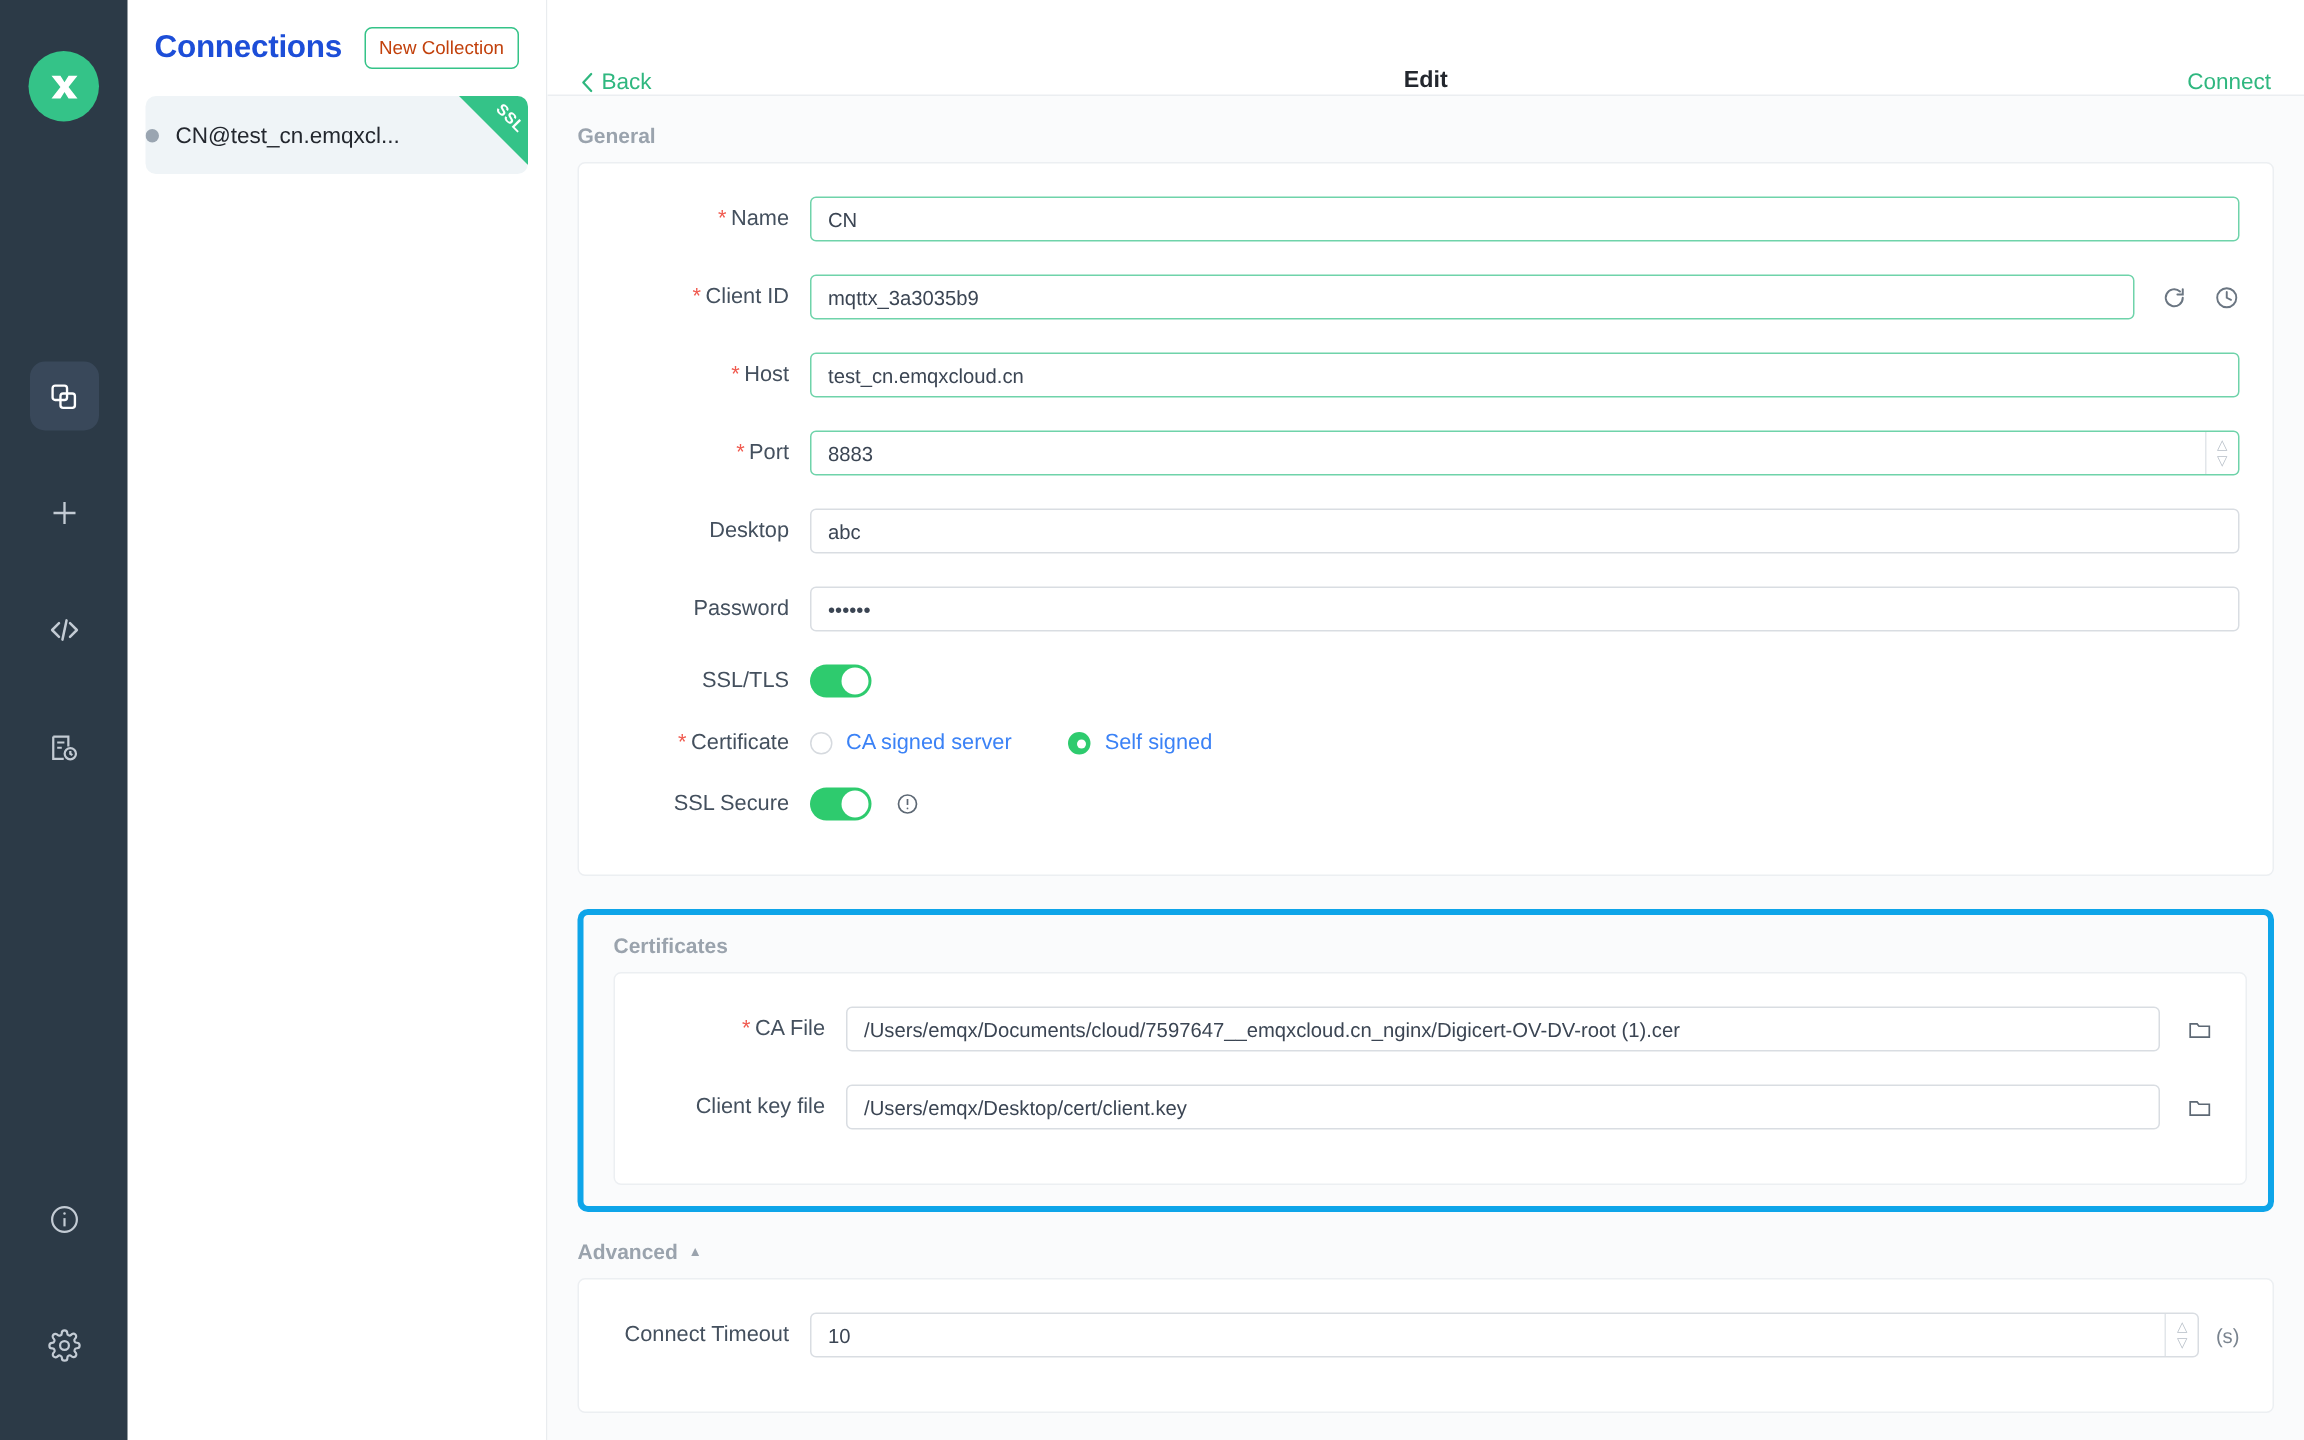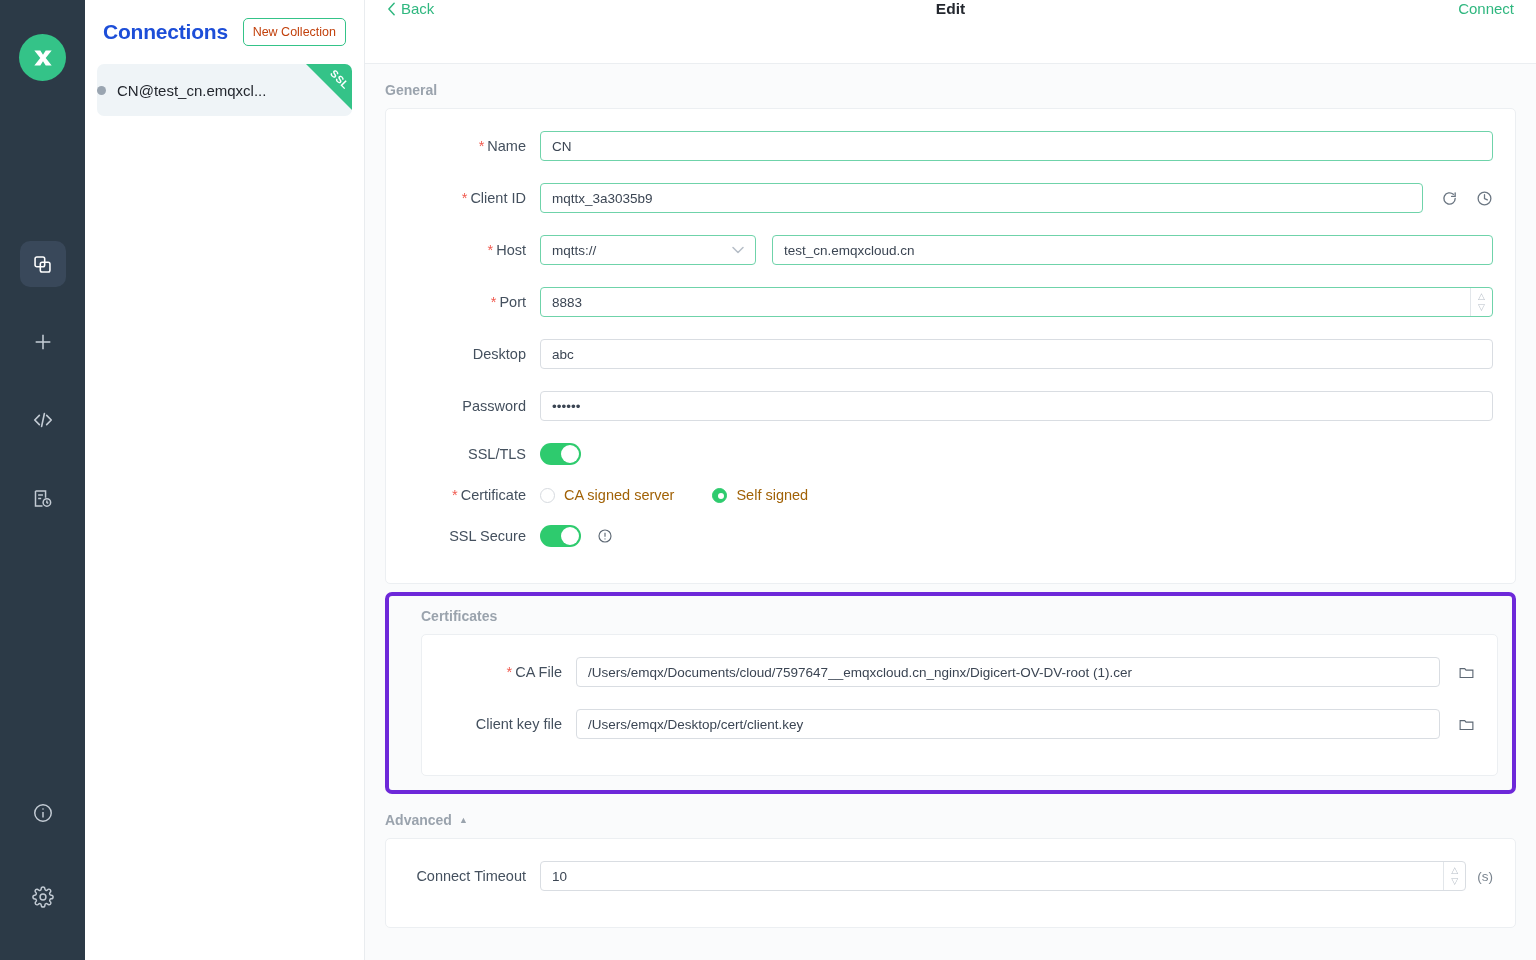--- a/index.html
+++ b/index.html
@@ -85,7 +85,7 @@
   .topbar {
     height: 64px; flex: 0 0 64px; background: #ffffff;
     border-bottom: 1px solid #ebeef1;
-    display: flex; align-items: flex-start; padding: 0 22px;
+    display: flex; align-items: flex-end; padding: 0 22px;
     position: relative;
   }
   .back-btn { color: #2fb77f; font-size: 15px; display: flex; align-items: center; gap: 5px; }

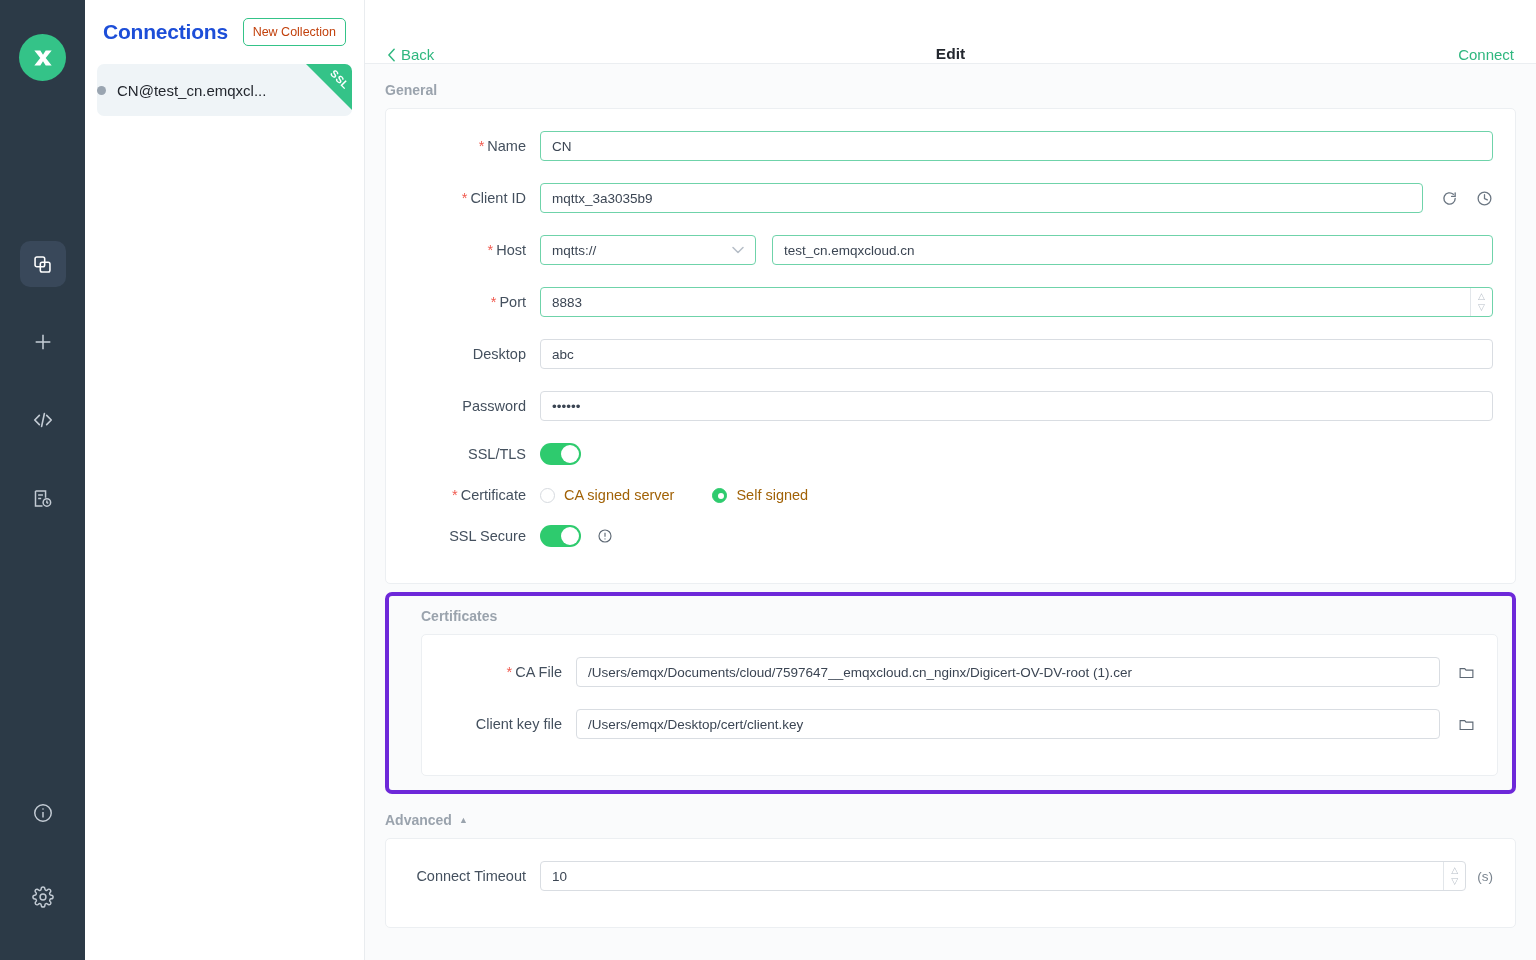--- a/index.html
+++ b/index.html
@@ -288,14 +288,6 @@
             <div class="lbl">
               <span class="req">*</span><span>Host</span>
             </div>
-            <div class="sel">
-              <span>mqtts://</span>
-              <span class="chev">
-                <svg width="12" height="8" viewBox="0 0 12 8" fill="none" stroke="currentColor" stroke-width="1.5" stroke-linecap="round" stroke-linejoin="round">
-                  <polyline points="1,1.5 6,6.5 11,1.5"></polyline>
-                </svg>
-              </span>
-            </div>
             <div class="inp green">test_cn.emqxcloud.cn</div>
           </div>
 

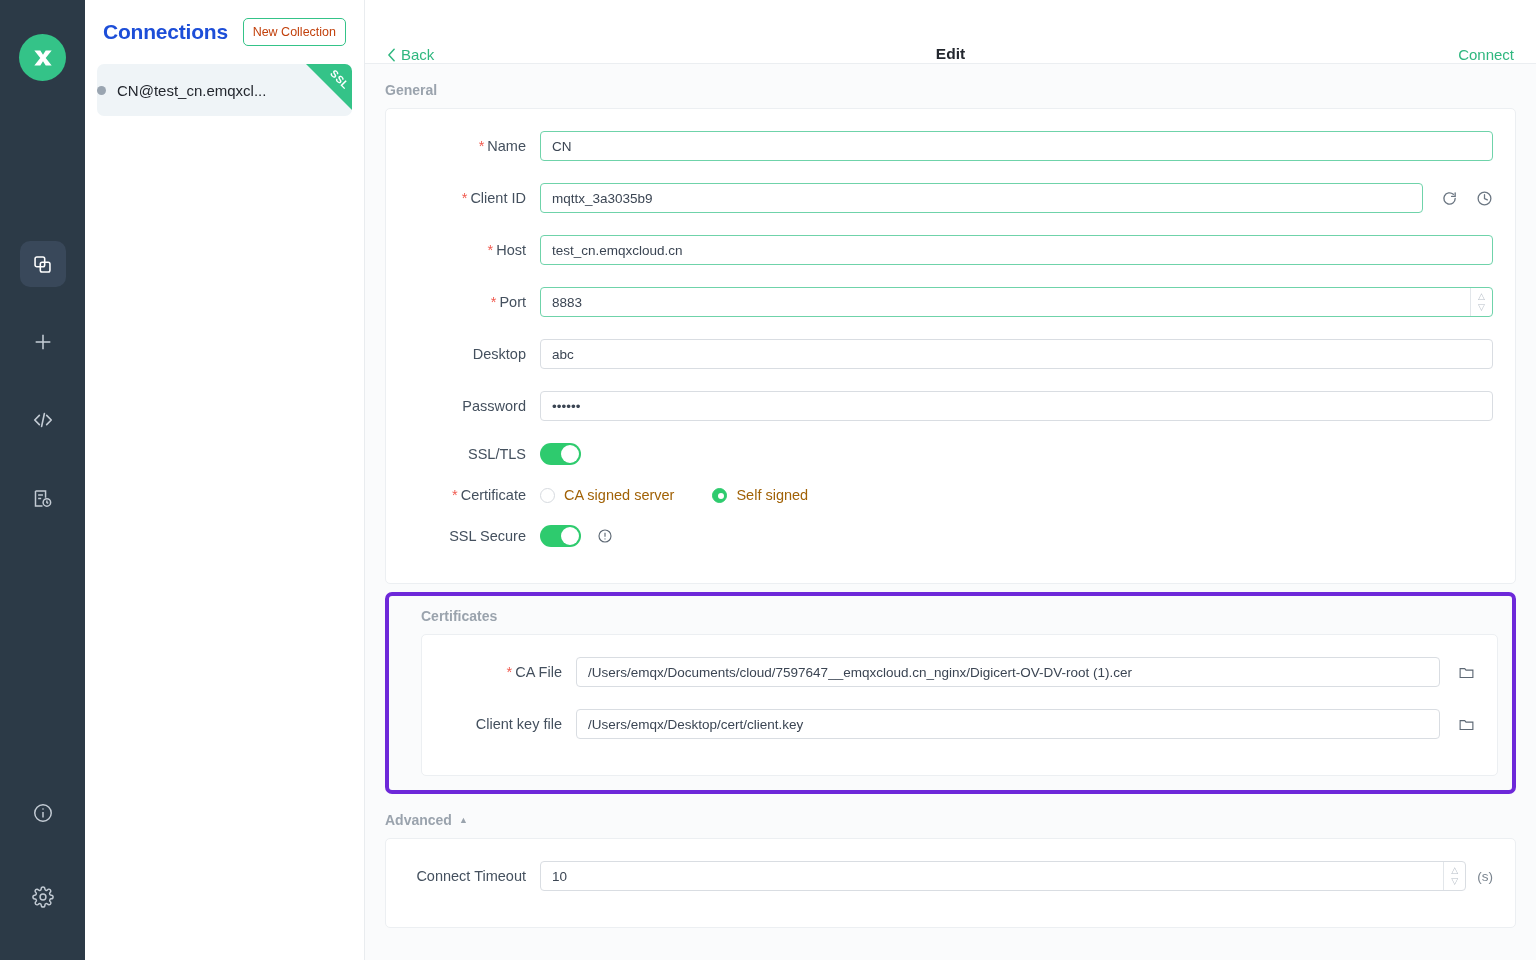--- a/index.html
+++ b/index.html
@@ -149,7 +149,7 @@
     content: ""; position: absolute; left: 4.5px; top: 4.5px;
     width: 6px; height: 6px; border-radius: 50%; background: #fff;
   }
-  .radio-label { font-size: 14.5px; color: #a16207; margin-right: 38px; }
+  .radio-label { font-size: 14.5px; color: #3b82f6; margin-right: 38px; }
 
   
   .annot {

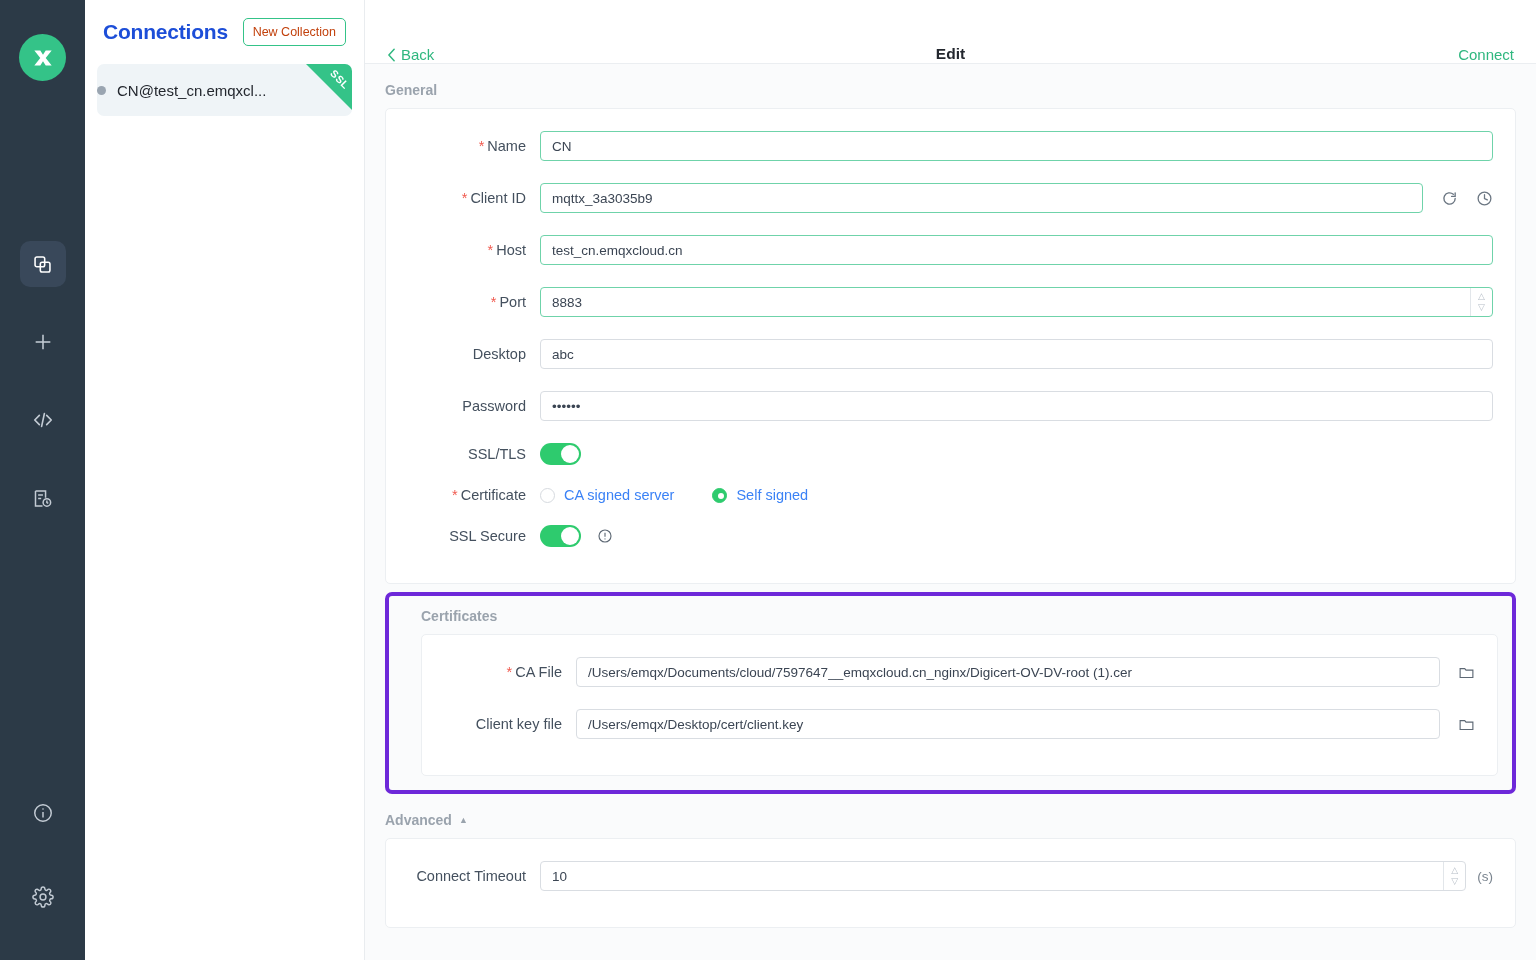--- a/index.html
+++ b/index.html
@@ -153,8 +153,8 @@
 
   
   .annot {
-    border: 4px solid #6d28d9; border-radius: 7px;
-    padding: 0 14px 14px 32px; margin-top: 8px;
+    border: 4px solid #0ea5e9; border-radius: 7px;
+    padding: 0 14px 14px 20px; margin-top: 22px;
   }
   .annot .sec-title { padding-top: 12px; }
 

